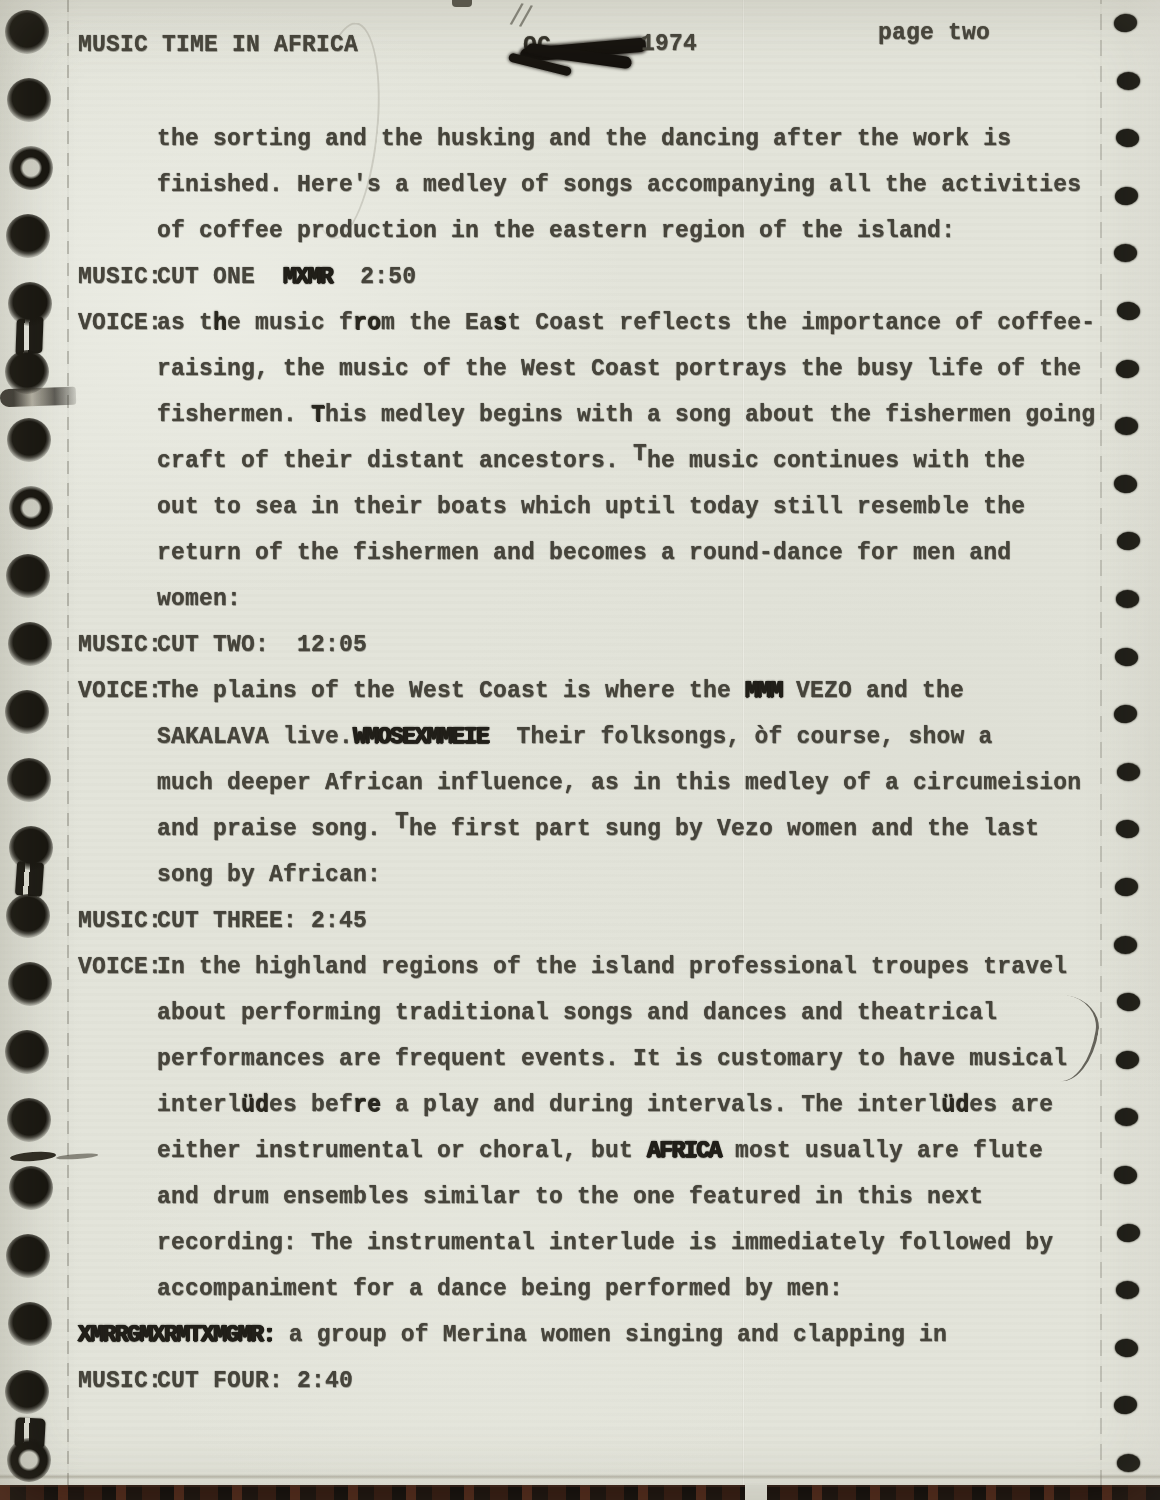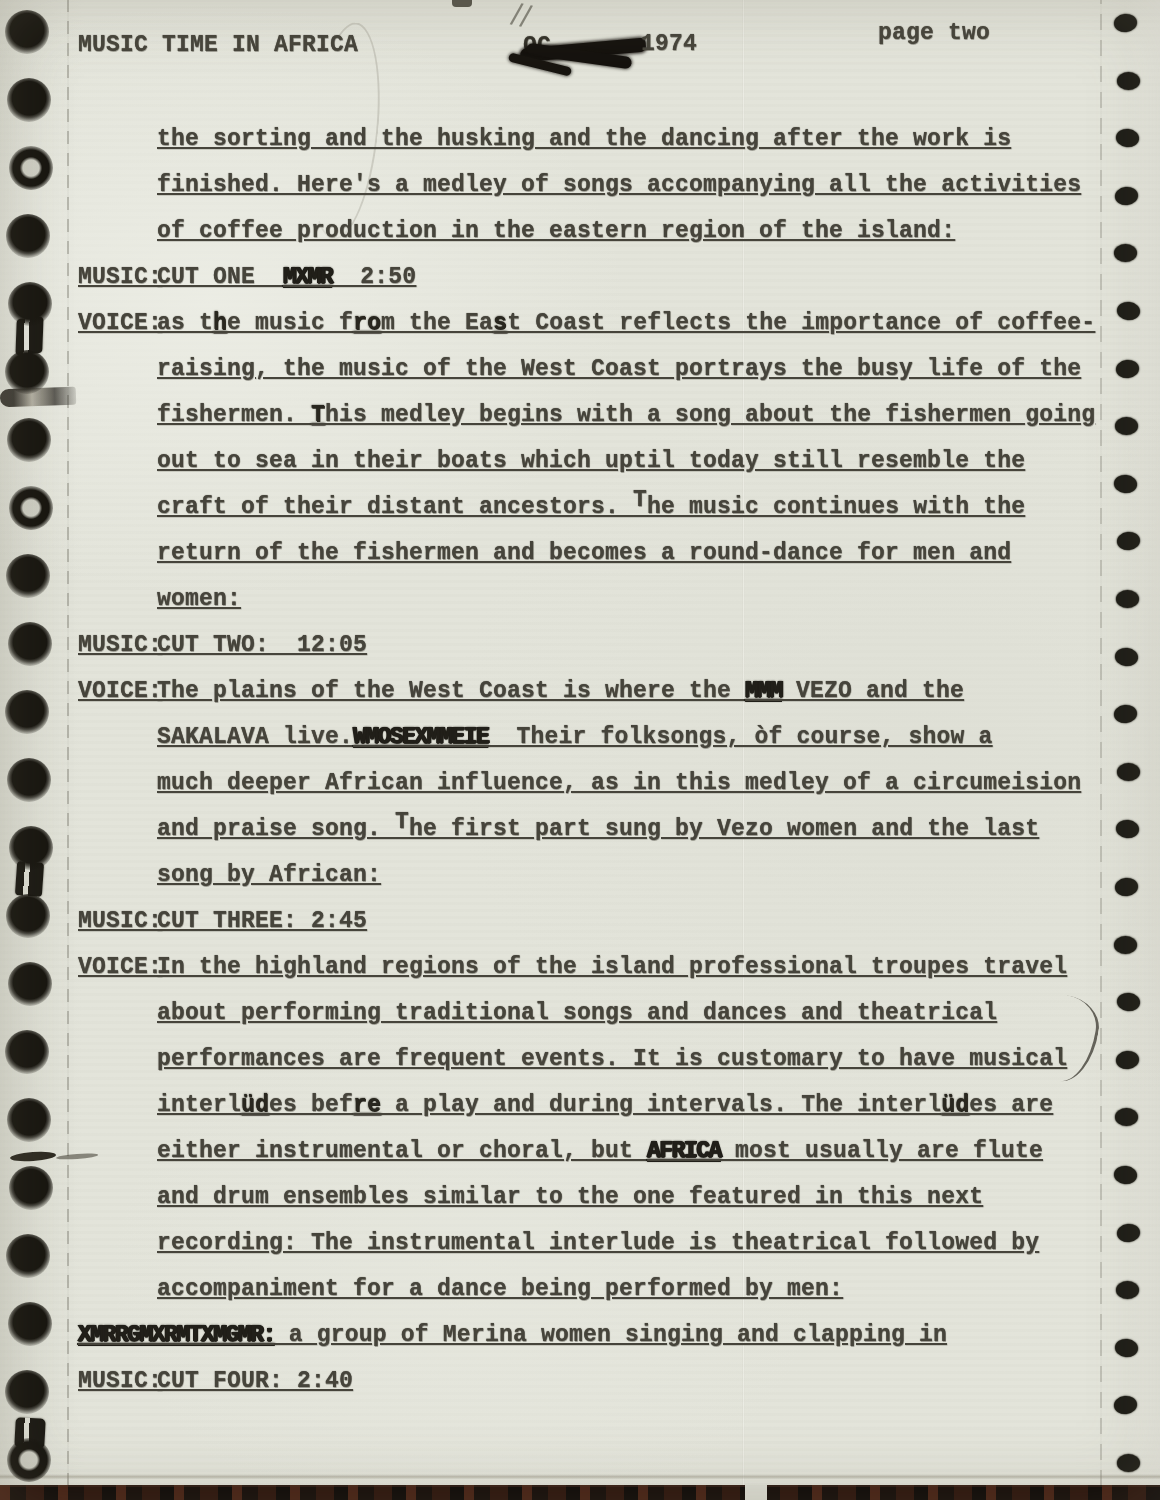--- a/index.html
+++ b/index.html
@@ -25,7 +25,7 @@
     letter-spacing:0.2px;
   }
   #script-body{position:absolute;left:78px;top:116px;width:1010px;line-height:46px;}
-  .block{display:flex;text-decoration:underline;}
+  .block{display:flex;}
   .cue-label{flex:0 0 79px;width:79px;white-space:pre;}
   .block-content{flex:1 1 auto;min-width:0;}
   .line{white-space:pre;}

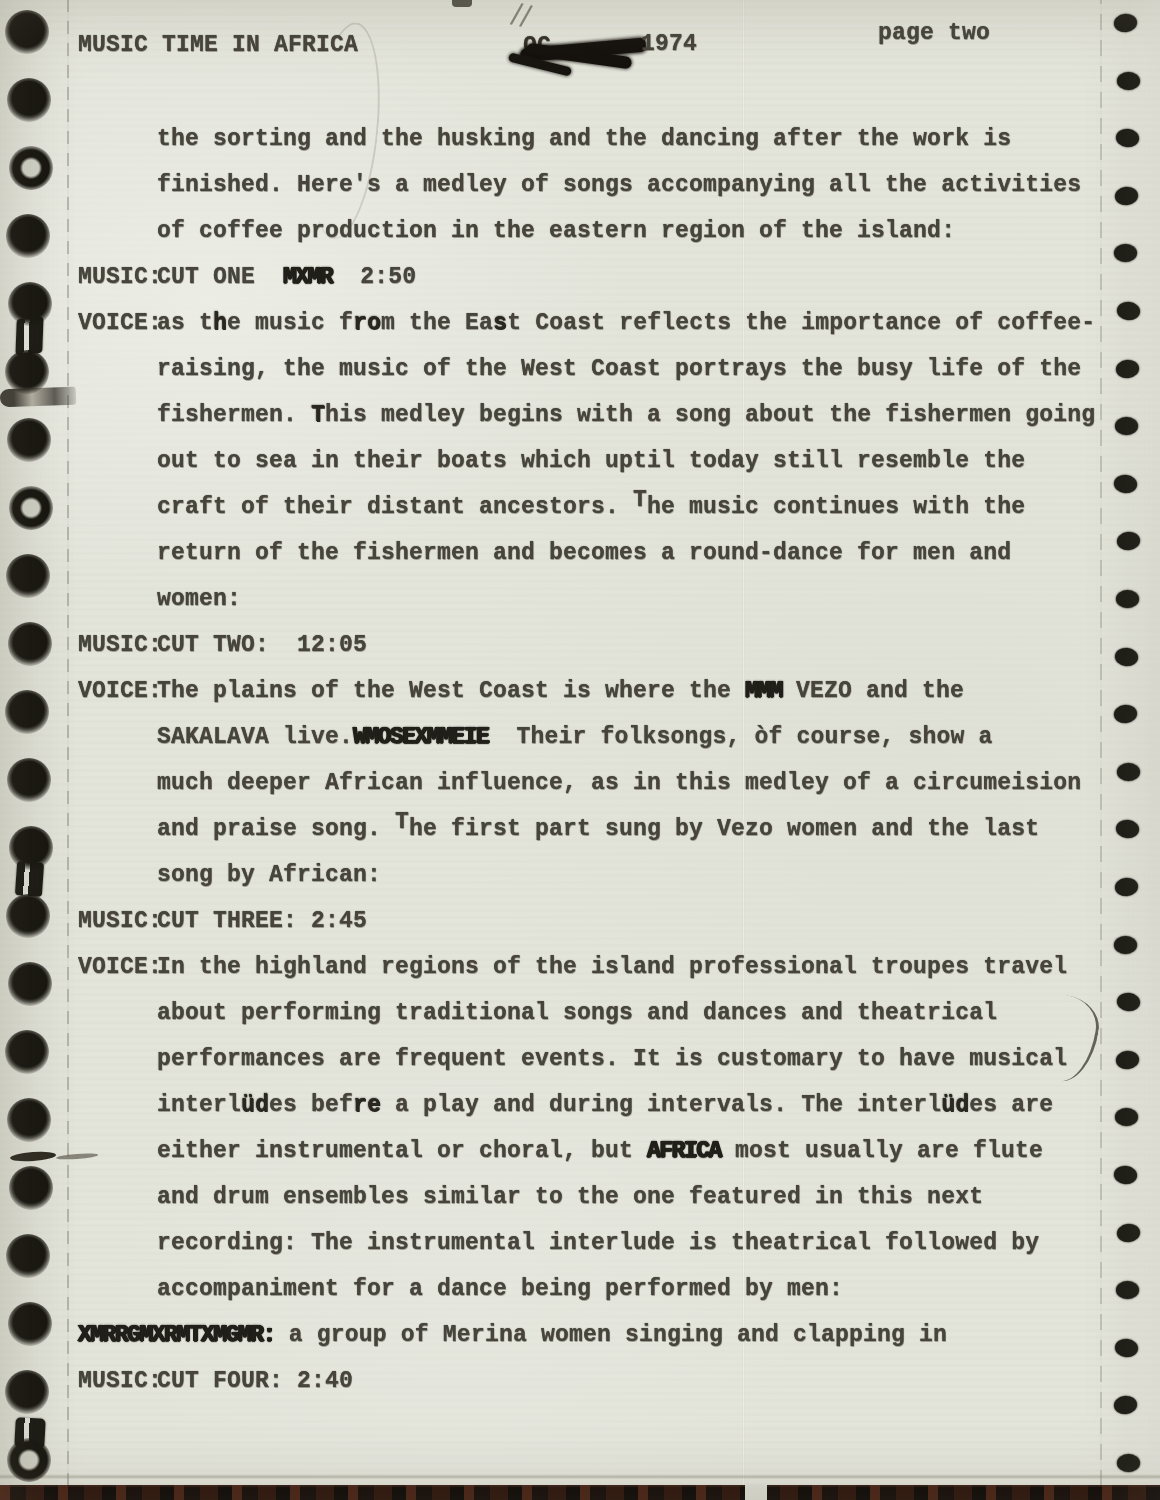--- a/index.html
+++ b/index.html
@@ -138,8 +138,8 @@
           <div class="line"><span>as t</span><span class="smudge">h</span><span>e music f</span><span class="smudge">ro</span><span>m the Ea</span><span class="smudge">s</span><span>t Coast reflects the importance of coffee-</span></div>
           <div class="line"><span>raising, the music of the West Coast portrays the busy life of the</span></div>
           <div class="line"><span>fishermen. </span><span class="smudge">T</span><span>his medley begins with a song about the fishermen going</span></div>
+          <div class="line"><span>craft of their distant ancestors. </span><span class="sup">T</span><span>he music continues with the</span></div>
           <div class="line"><span>out to sea in their boats which uptil today still resemble the</span></div>
-          <div class="line"><span>craft of their distant ancestors. </span><span class="sup">T</span><span>he music continues with the</span></div>
           <div class="line"><span>return of the fishermen and becomes a round-dance for men and</span></div>
           <div class="line"><span>women:</span></div>
         </div>

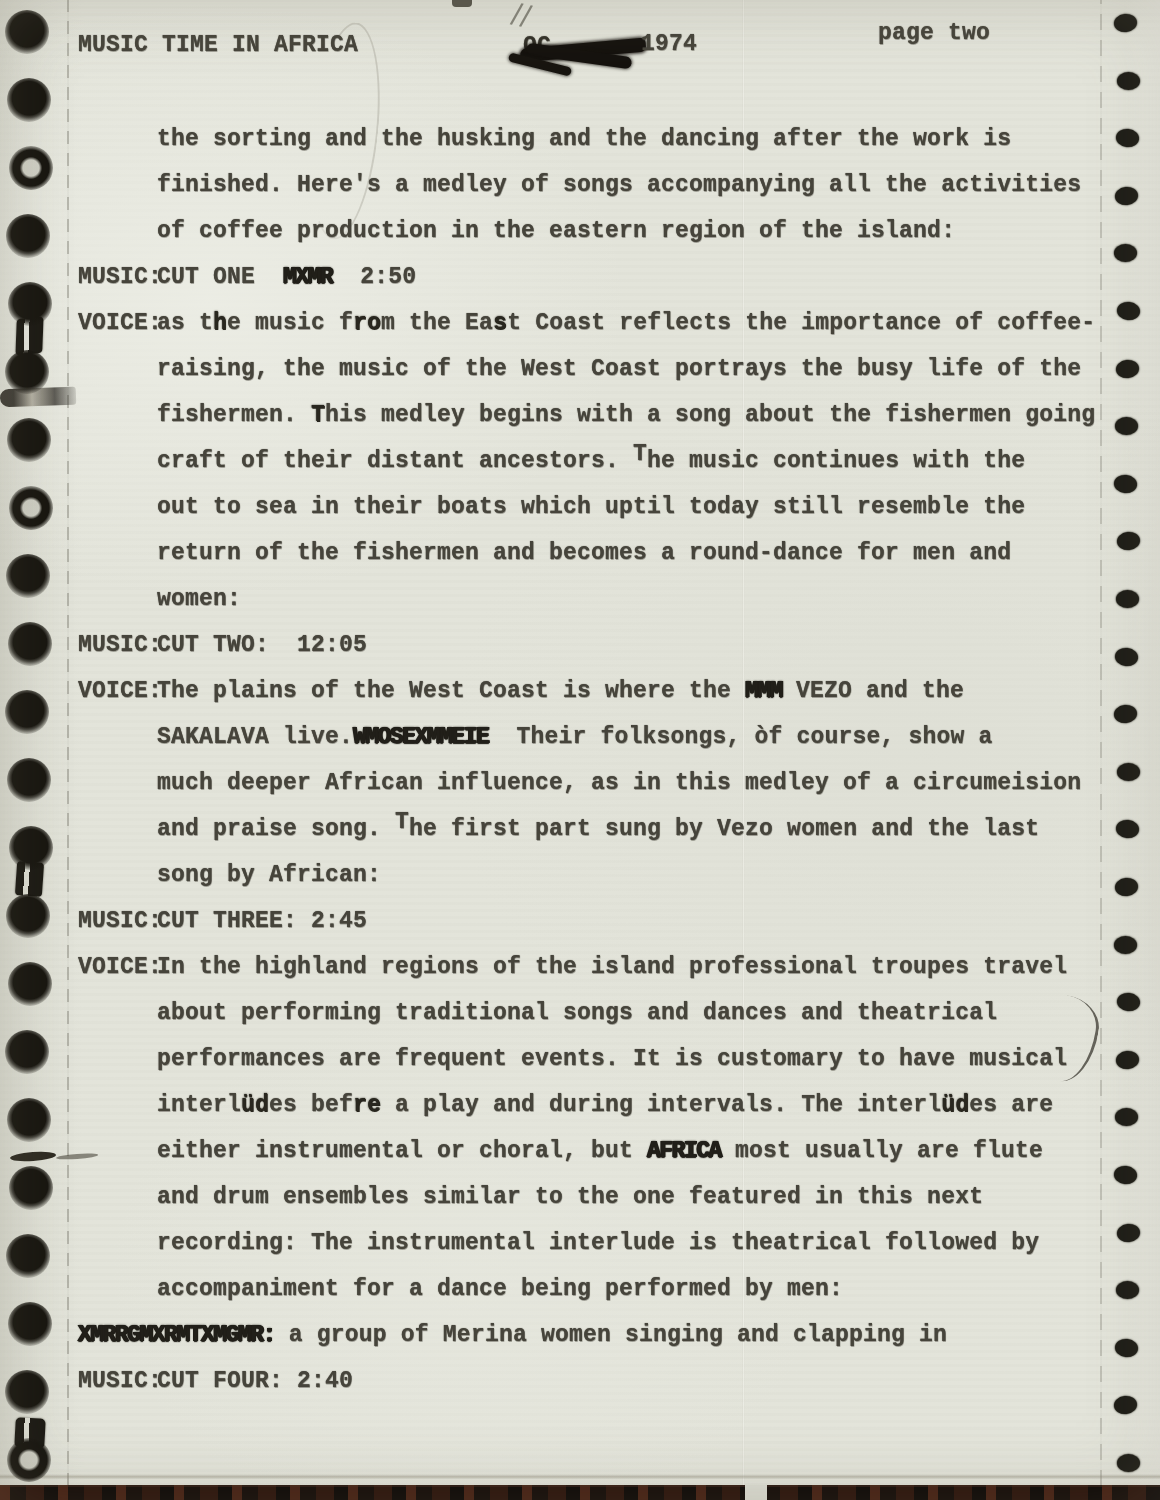--- a/index.html
+++ b/index.html
@@ -175,7 +175,7 @@
           <div class="line"><span>interl</span><span class="smudge">üd</span><span>es bef</span><span class="smudge">re</span><span> a play and during intervals. The interl</span><span class="smudge">üd</span><span>es are</span></div>
           <div class="line"><span>either instrumental or choral, but </span><span class="xover">AFRICA</span><span> most usually are flute</span></div>
           <div class="line"><span>and drum ensembles similar to the one featured in this next</span></div>
-          <div class="line"><span>recording: The instrumental interlude is theatrical followed by</span></div>
+          <div class="line"><span>recording: The instrumental interlude is immediately followed by</span></div>
           <div class="line"><span>accompaniment for a dance being performed by men:</span></div>
           <div class="line out"><span class="xover">XMRRGMXRMTXMGMR:</span><span> a group of Merina women singing and clapping in</span></div>
         </div>

